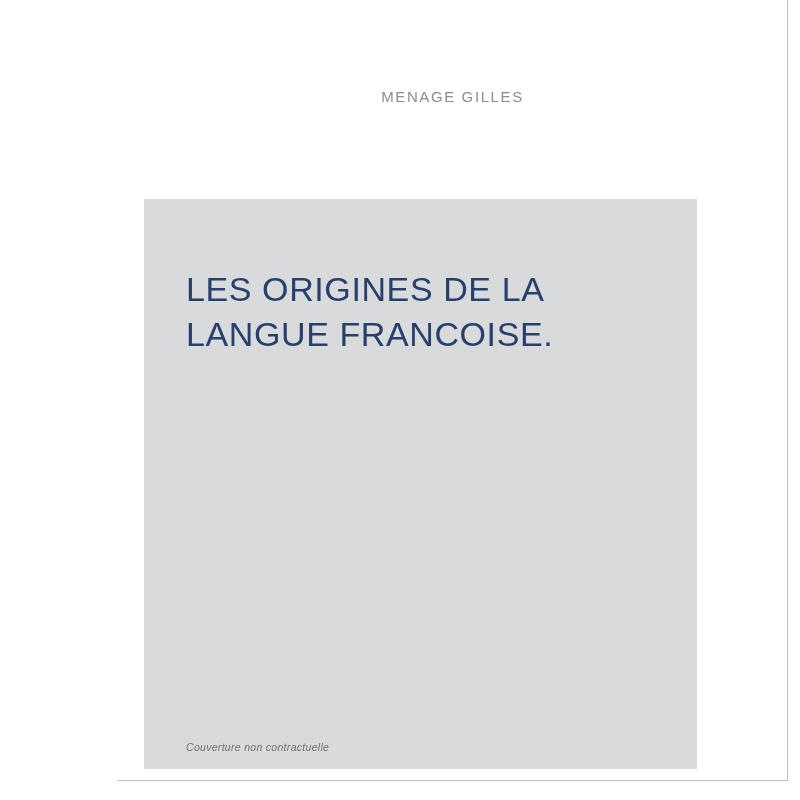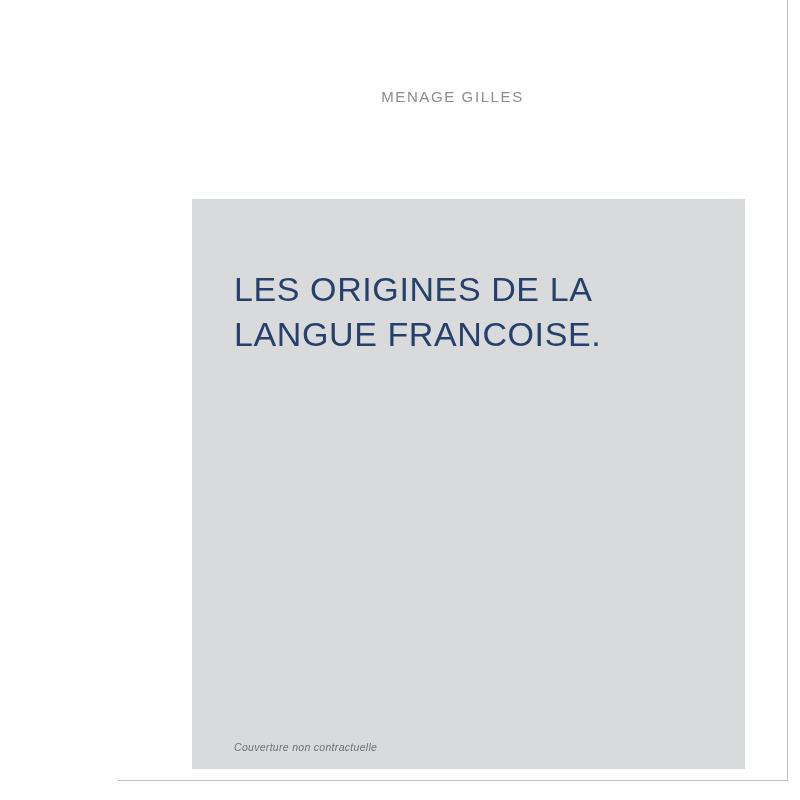--- a/index.html
+++ b/index.html
@@ -57,7 +57,6 @@
     width: 553px;
     height: 570px;
     background: #d9dadc;
-    margin-left: 48px;
   }
   .title {
     position: absolute;

